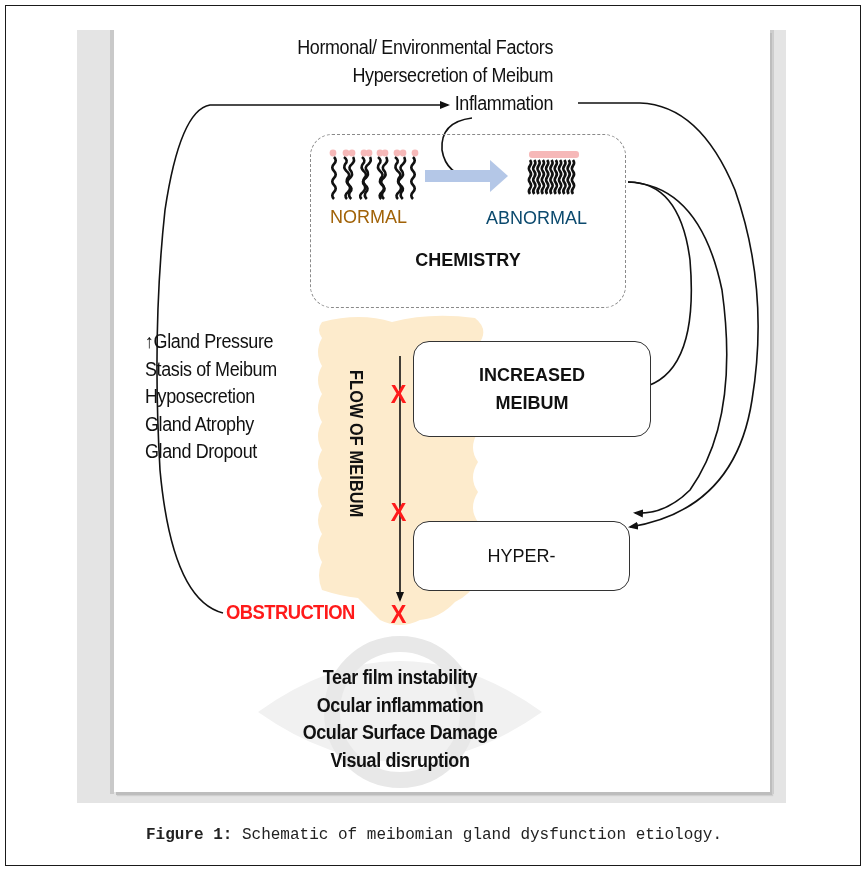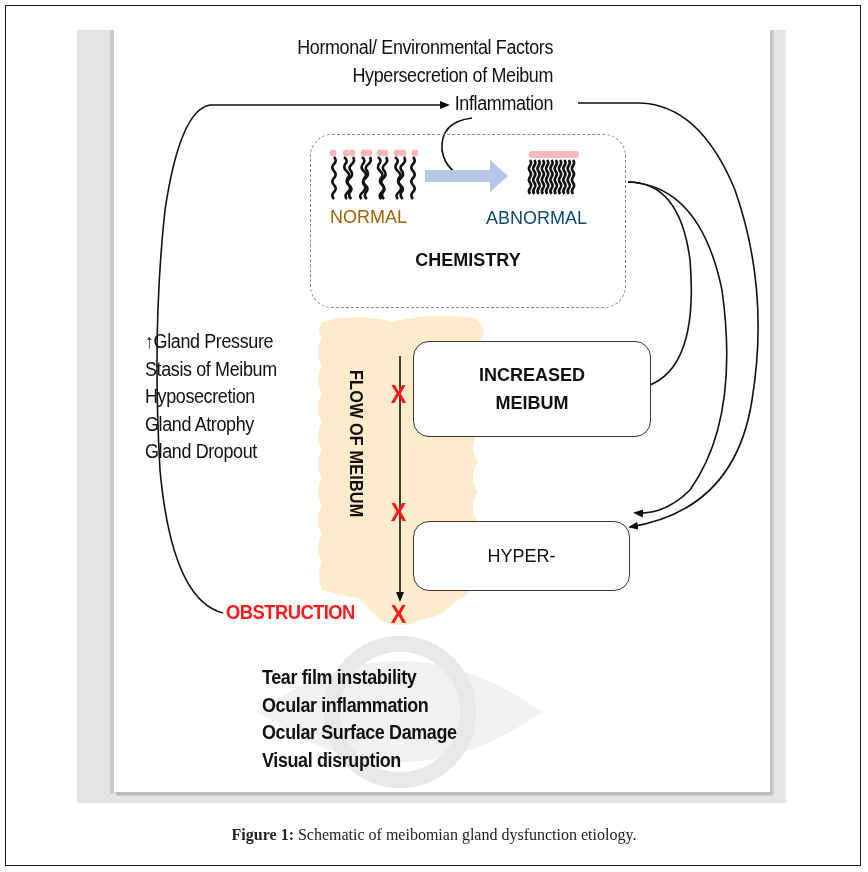--- a/index.html
+++ b/index.html
@@ -24,7 +24,7 @@
   .flow-label { left: 344px; top: 370px; font-size: 18px; font-weight: bold; transform-origin: left top; transform: rotate(90deg) translate(0, -22px) scaleX(0.9); letter-spacing: 0.2px; }
   .red-x { position: absolute; color: #ff1a1a; font-weight: bold; font-size: 26px; line-height: 26px; transform: scaleX(0.9); }
   .obstruction { left: 226px; top: 601px; font-size: 20px; font-weight: bold; color: #ff1a1a; letter-spacing: -0.6px; transform: scaleX(0.92); transform-origin: left top; }
-  .effects { left: 250px; top: 664px; width: 300px; text-align: left; font-size: 19.5px; font-weight: bold; line-height: 27.5px; letter-spacing: -0.4px; }
+  .effects { left: 250px; top: 664px; width: 300px; text-align: center; font-size: 19.5px; font-weight: bold; line-height: 27.5px; letter-spacing: -0.4px; }
   .effects div { transform: scaleX(0.92); }
   .caption { left: 0; top: 826px; width: 868px; text-align: center; font-family: Liberation Serif, serif; font-size: 16px; color: #222; }
   .caption b { font-weight: bold; }

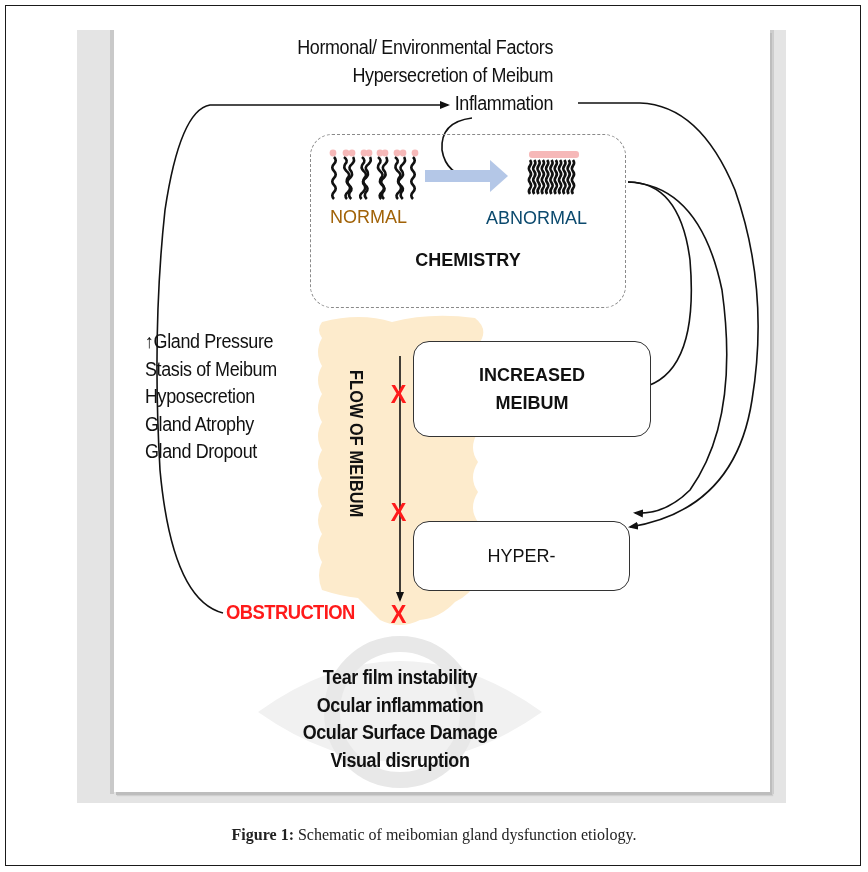--- a/index.html
+++ b/index.html
@@ -26,7 +26,7 @@
   .obstruction { left: 226px; top: 601px; font-size: 20px; font-weight: bold; color: #ff1a1a; letter-spacing: -0.6px; transform: scaleX(0.92); transform-origin: left top; }
   .effects { left: 250px; top: 664px; width: 300px; text-align: center; font-size: 19.5px; font-weight: bold; line-height: 27.5px; letter-spacing: -0.4px; }
   .effects div { transform: scaleX(0.92); }
-  .caption { left: 0; top: 826px; width: 868px; text-align: center; font-family: Liberation Serif, serif; font-size: 16px; color: #222; }
+  .caption { left: 0; top: 826px; width: 868px; text-align: center; font-family: Liberation Mono, monospace; font-size: 16px; color: #222; }
   .caption b { font-weight: bold; }
 </style>
 </head>

